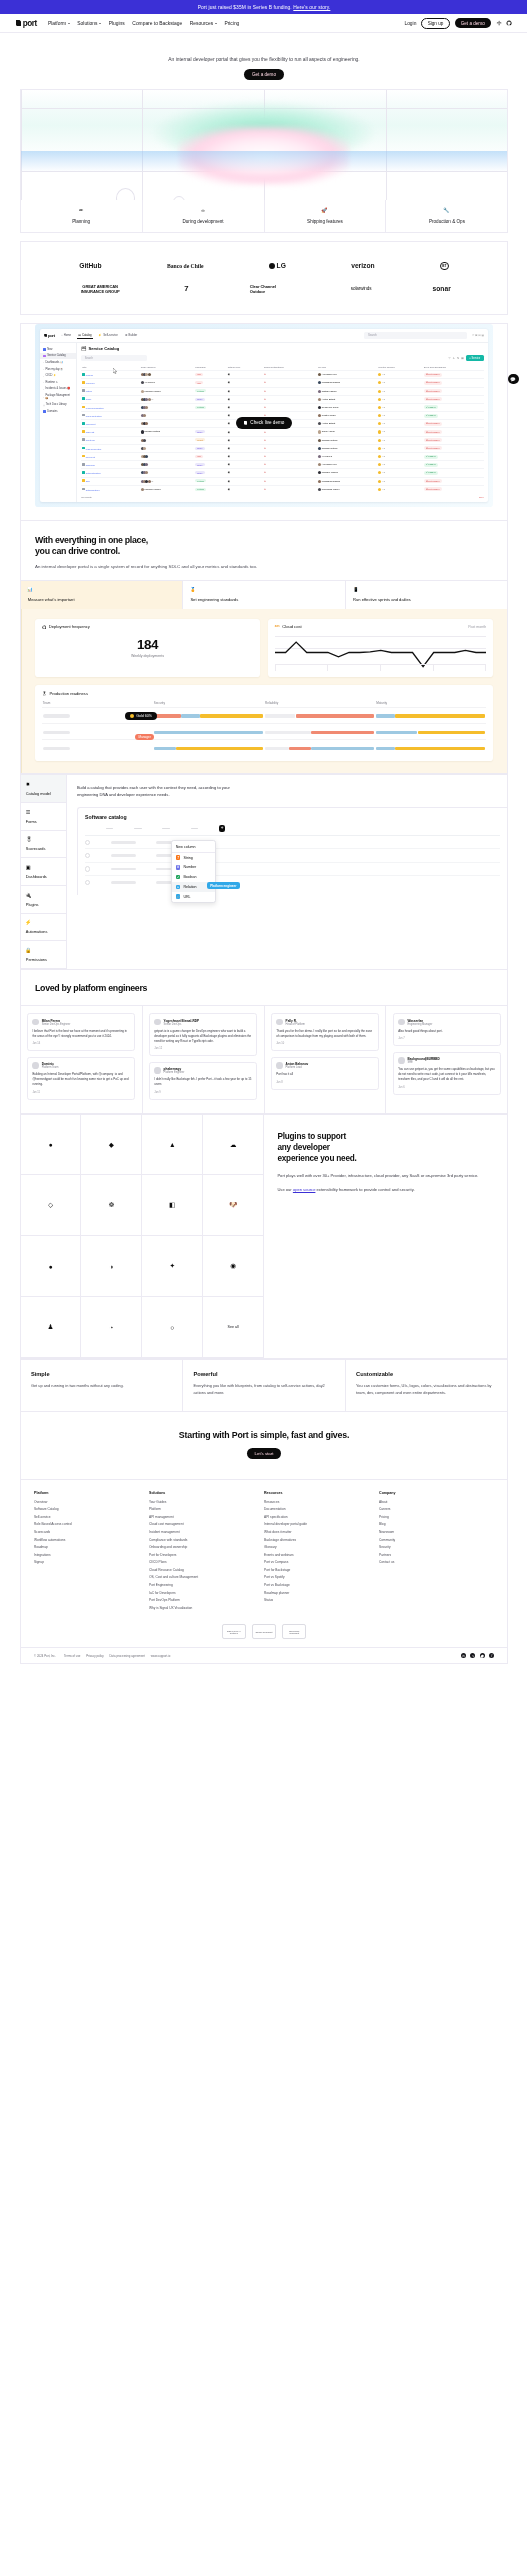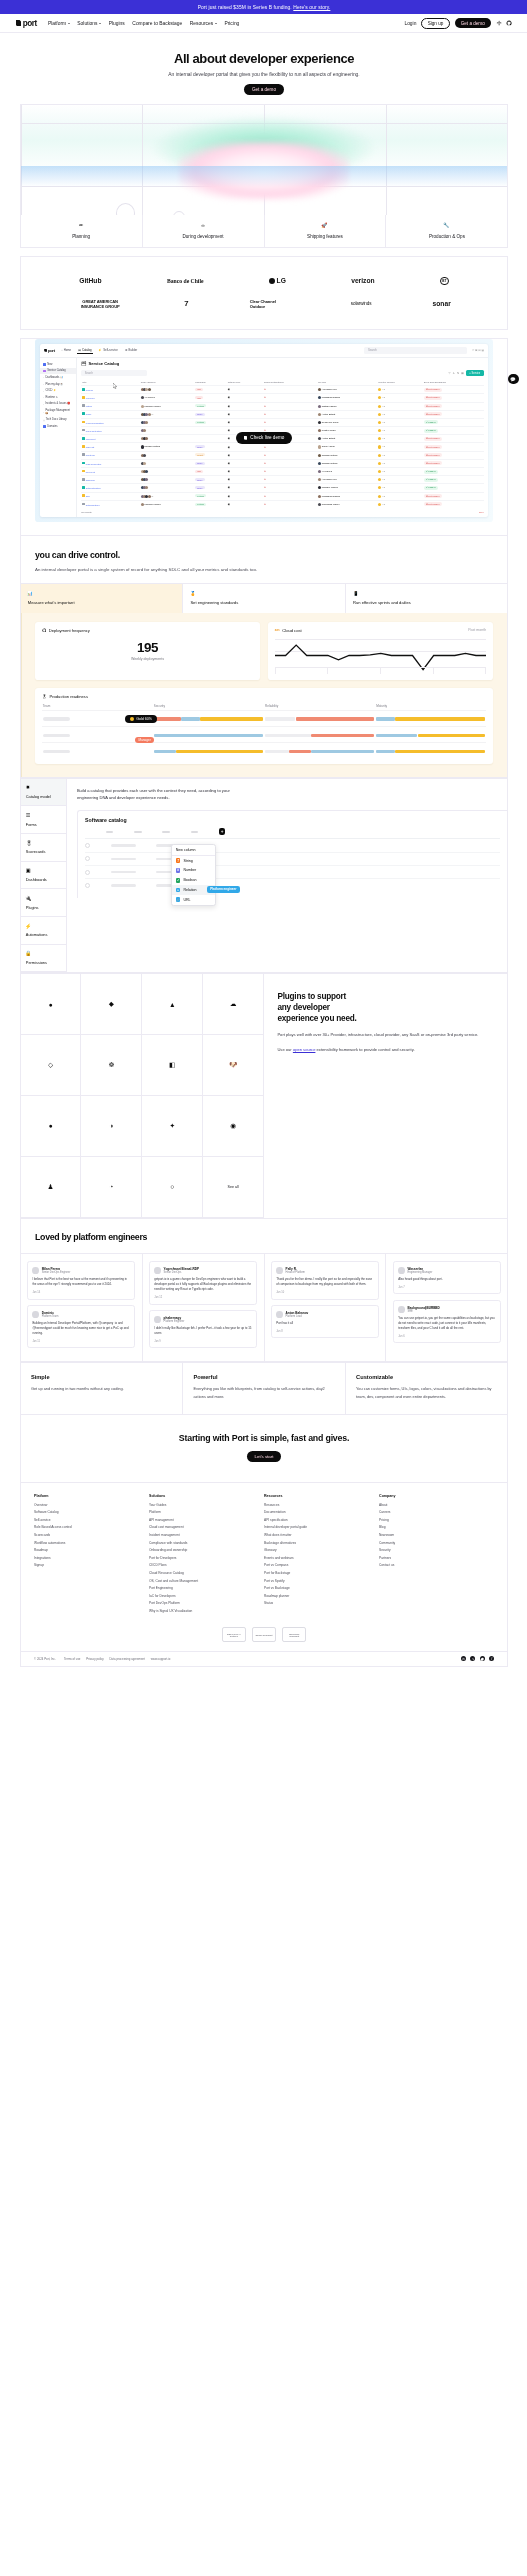--- a/index.html
+++ b/index.html
@@ -308,7 +308,6 @@
   </div>
 
   <div class="hero">
-    <h1>All about developer experience</h1>
     <p>An internal developer portal that gives you the flexibility to run all aspects of engineering.</p>
     <div class="cta">Get a demo</div>
     <div class="heroart">

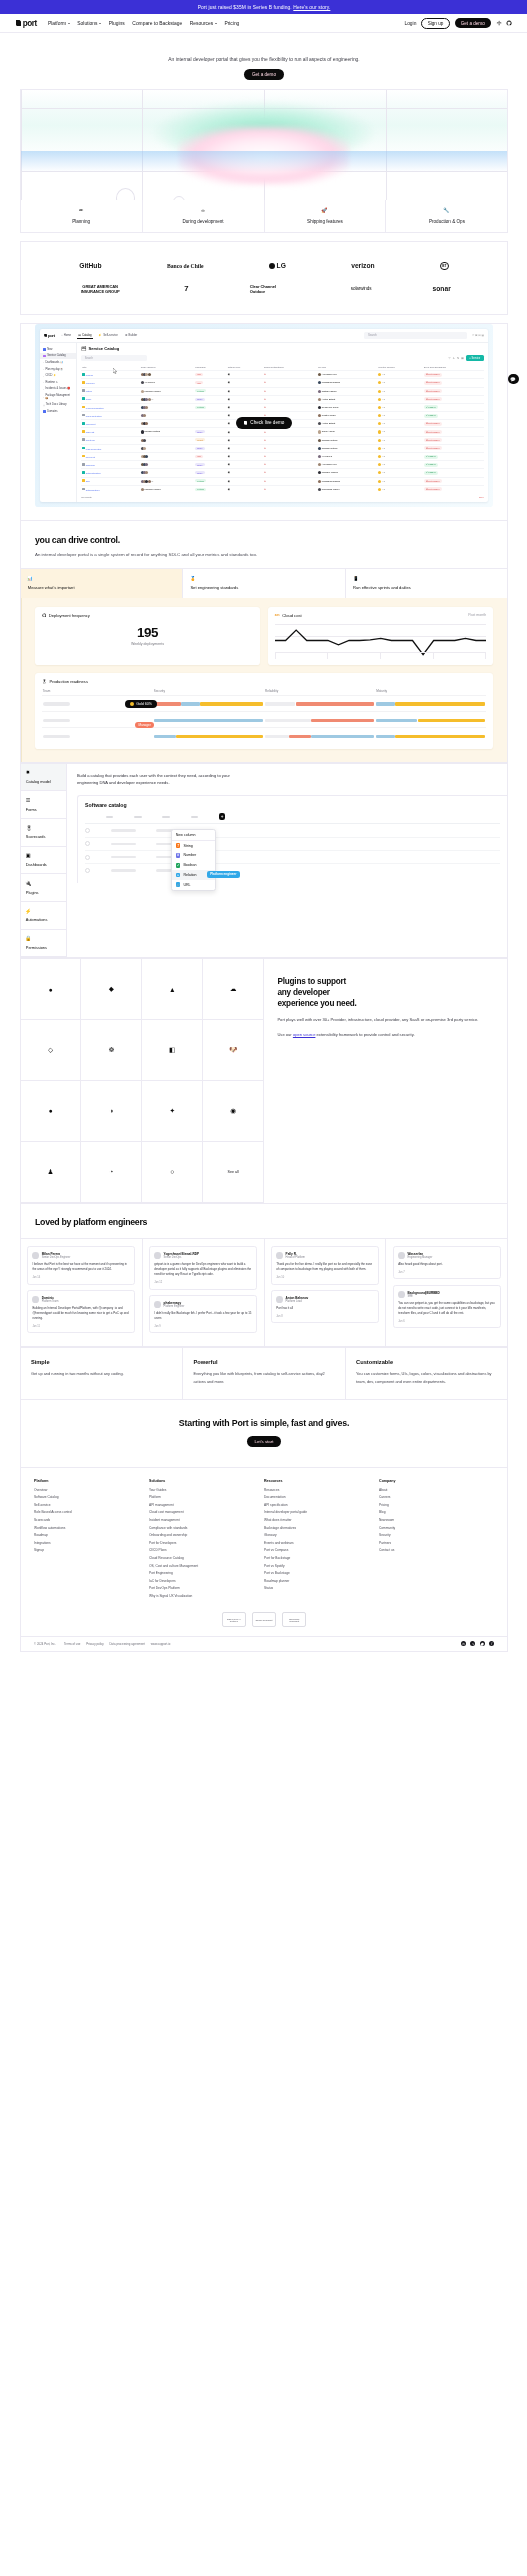--- a/index.html
+++ b/index.html
@@ -637,6 +637,7 @@
 
   <div class="sec">
     <div class="sec-head">
+      <h2 class="two">With everything in one place,</h2>
       <h2 class="two">you can drive control.</h2>
       <p>An internal developer portal is a single system of record for anything SDLC and all your metrics and standards too.</p>
     </div>

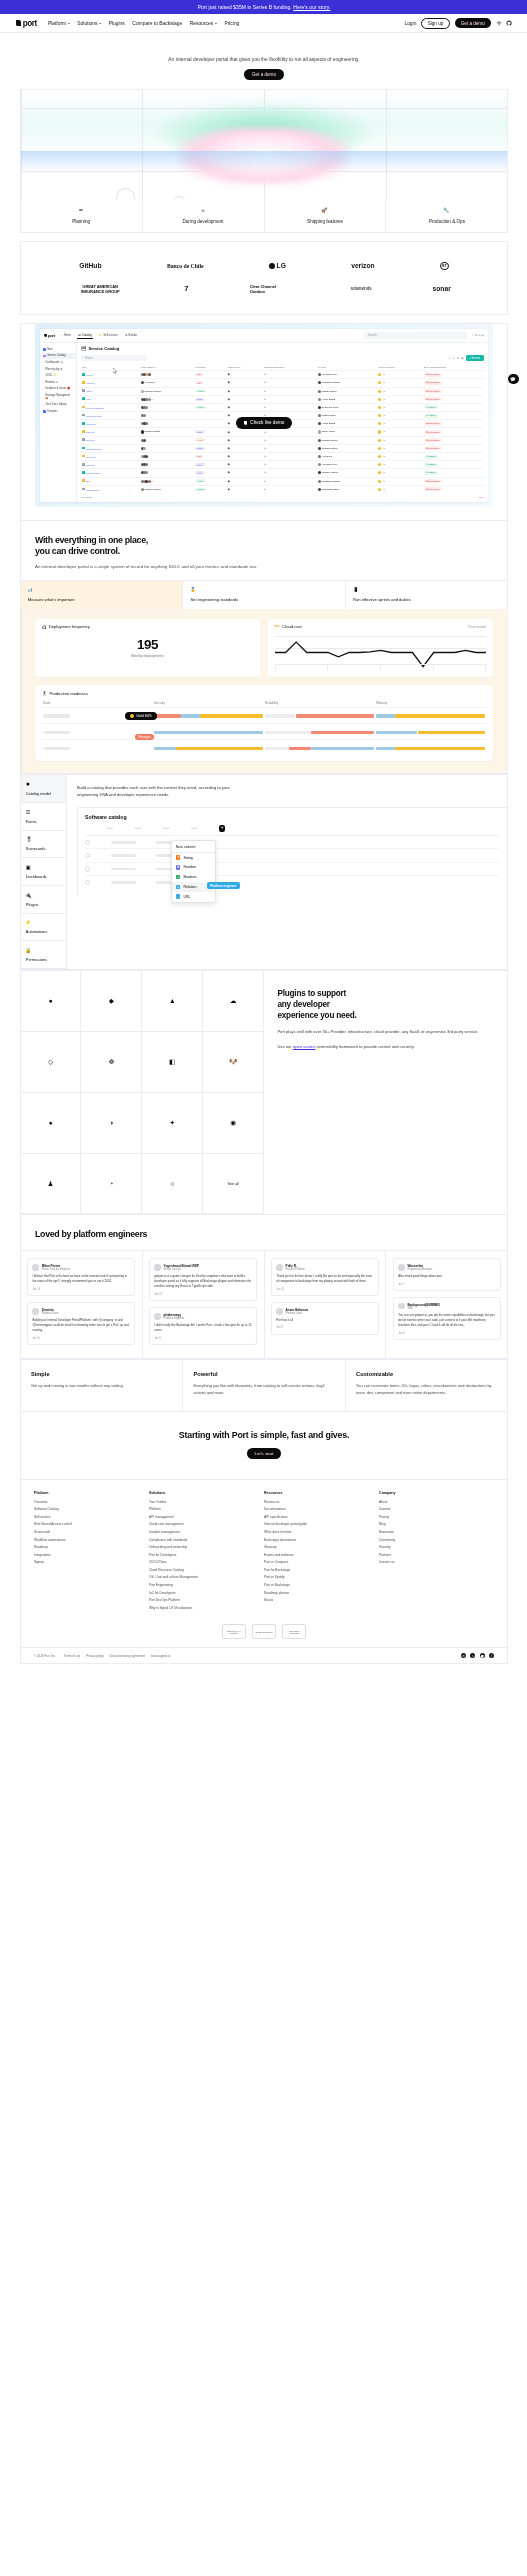--- a/index.html
+++ b/index.html
@@ -664,7 +664,7 @@
               </svg>
             <span>Deployment frequency</span>
           </h4>
-          <div class="bignum">195</div>
+          <div class="bignum">184</div>
           <div class="subnum">Weekly deployments</div>
         </div>
         <div class="card" style="width:50%;">

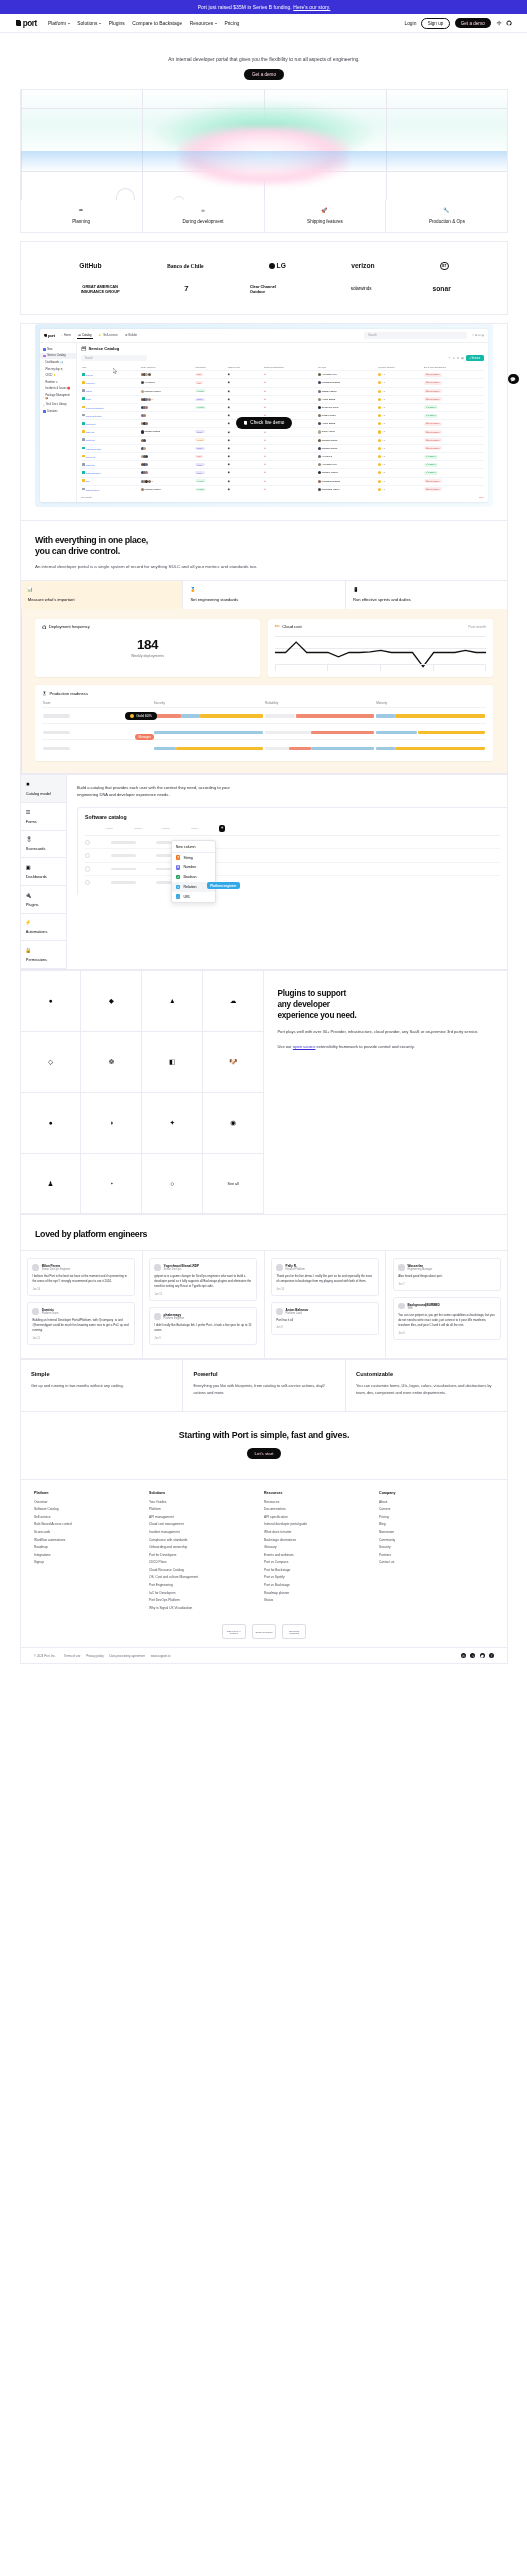--- a/index.html
+++ b/index.html
@@ -860,6 +860,110 @@
   </div>
 
   <div class="sec">
+    <div class="sec-head">
+      <h2>Loved by platform engineers</h2>
+    </div>
+    <div class="tgrid" id="tgrid">
+        <div class="tcol">
+          <div class="tcard">
+            <div class="thead">
+              <i class="tav"></i>
+              <div>
+                <div class="tname">Milan Perera</div>
+                <div class="trole">Senior DevOps Engineer</div>
+              </div>
+            </div>
+            <div class="ttext">I believe that Port is the best we have at the moment and it's presenting in the areas of the eye! I strongly recommend you to use it 2024.</div>
+            <div class="tfoot">Jan 14</div>
+          </div>
+          <div class="tcard">
+            <div class="thead">
+              <i class="tav"></i>
+              <div>
+                <div class="tname">Dominic</div>
+                <div class="trole">Platform Team</div>
+              </div>
+            </div>
+            <div class="ttext">Building an Internal Developer Portal/Platform, with @company_io and @heresndyport could be much fun knowing some nice to get a PoC up and running.</div>
+            <div class="tfoot">Jan 11</div>
+          </div>
+        </div>
+        <div class="tcol">
+          <div class="tcard">
+            <div class="thead">
+              <i class="tav"></i>
+              <div>
+                <div class="tname">Yogeshwari Biswal-RDP</div>
+                <div class="trole">Senior DevOps</div>
+              </div>
+            </div>
+            <div class="ttext">getport.io is a game changer for DevOps engineers who want to build a developer portal as it fully supports all Backstage plugins and eliminates the need for writing any React or TypeScript code.</div>
+            <div class="tfoot">Jan 12</div>
+          </div>
+          <div class="tcard">
+            <div class="thead">
+              <i class="tav"></i>
+              <div>
+                <div class="tname">phabernagy</div>
+                <div class="trole">Platform Engineer</div>
+              </div>
+            </div>
+            <div class="ttext">I didn't really like Backstage tbh. I prefer Port - it took a few year for up to 15 users</div>
+            <div class="tfoot">Jan 9</div>
+          </div>
+        </div>
+        <div class="tcol">
+          <div class="tcard">
+            <div class="thead">
+              <i class="tav"></i>
+              <div>
+                <div class="tname">Pally R.</div>
+                <div class="trole">Head of Platform</div>
+              </div>
+            </div>
+            <div class="ttext">Thank you for the live demo. I really like port so far and especially the ease of comparison to backstage from my playing around with both of them.</div>
+            <div class="tfoot">Jan 10</div>
+          </div>
+          <div class="tcard">
+            <div class="thead">
+              <i class="tav"></i>
+              <div>
+                <div class="tname">Anton Bakanov</div>
+                <div class="trole">Platform Lead</div>
+              </div>
+            </div>
+            <div class="ttext">Port has it all</div>
+            <div class="tfoot">Jan 8</div>
+          </div>
+        </div>
+        <div class="tcol">
+          <div class="tcard">
+            <div class="thead">
+              <i class="tav"></i>
+              <div>
+                <div class="tname">Wasserfan</div>
+                <div class="trole">Engineering Manager</div>
+              </div>
+            </div>
+            <div class="ttext">Also heard good things about port.</div>
+            <div class="tfoot">Jan 7</div>
+          </div>
+          <div class="tcard">
+            <div class="thead">
+              <i class="tav"></i>
+              <div>
+                <div class="tname">BackgroundjBURBBD</div>
+                <div class="trole">SRE</div>
+              </div>
+            </div>
+            <div class="ttext">You can use getport.io, you get the same capabilities as backstage, but you do not need to write react code, just connect to it your k8s manifests, terraform files, and your CI and it will do all the rest.</div>
+            <div class="tfoot">Jan 6</div>
+          </div>
+        </div>
+      </div>
+  </div>
+
+  <div class="sec">
     <div class="plugins">
       <div class="pgrid" id="pgrid">
           <div class="pcell">
@@ -921,110 +1025,6 @@
         </p>
       </div>
     </div>
-  </div>
-
-  <div class="sec">
-    <div class="sec-head">
-      <h2>Loved by platform engineers</h2>
-    </div>
-    <div class="tgrid" id="tgrid">
-        <div class="tcol">
-          <div class="tcard">
-            <div class="thead">
-              <i class="tav"></i>
-              <div>
-                <div class="tname">Milan Perera</div>
-                <div class="trole">Senior DevOps Engineer</div>
-              </div>
-            </div>
-            <div class="ttext">I believe that Port is the best we have at the moment and it's presenting in the areas of the eye! I strongly recommend you to use it 2024.</div>
-            <div class="tfoot">Jan 14</div>
-          </div>
-          <div class="tcard">
-            <div class="thead">
-              <i class="tav"></i>
-              <div>
-                <div class="tname">Dominic</div>
-                <div class="trole">Platform Team</div>
-              </div>
-            </div>
-            <div class="ttext">Building an Internal Developer Portal/Platform, with @company_io and @heresndyport could be much fun knowing some nice to get a PoC up and running.</div>
-            <div class="tfoot">Jan 11</div>
-          </div>
-        </div>
-        <div class="tcol">
-          <div class="tcard">
-            <div class="thead">
-              <i class="tav"></i>
-              <div>
-                <div class="tname">Yogeshwari Biswal-RDP</div>
-                <div class="trole">Senior DevOps</div>
-              </div>
-            </div>
-            <div class="ttext">getport.io is a game changer for DevOps engineers who want to build a developer portal as it fully supports all Backstage plugins and eliminates the need for writing any React or TypeScript code.</div>
-            <div class="tfoot">Jan 12</div>
-          </div>
-          <div class="tcard">
-            <div class="thead">
-              <i class="tav"></i>
-              <div>
-                <div class="tname">phabernagy</div>
-                <div class="trole">Platform Engineer</div>
-              </div>
-            </div>
-            <div class="ttext">I didn't really like Backstage tbh. I prefer Port - it took a few year for up to 15 users</div>
-            <div class="tfoot">Jan 9</div>
-          </div>
-        </div>
-        <div class="tcol">
-          <div class="tcard">
-            <div class="thead">
-              <i class="tav"></i>
-              <div>
-                <div class="tname">Pally R.</div>
-                <div class="trole">Head of Platform</div>
-              </div>
-            </div>
-            <div class="ttext">Thank you for the live demo. I really like port so far and especially the ease of comparison to backstage from my playing around with both of them.</div>
-            <div class="tfoot">Jan 10</div>
-          </div>
-          <div class="tcard">
-            <div class="thead">
-              <i class="tav"></i>
-              <div>
-                <div class="tname">Anton Bakanov</div>
-                <div class="trole">Platform Lead</div>
-              </div>
-            </div>
-            <div class="ttext">Port has it all</div>
-            <div class="tfoot">Jan 8</div>
-          </div>
-        </div>
-        <div class="tcol">
-          <div class="tcard">
-            <div class="thead">
-              <i class="tav"></i>
-              <div>
-                <div class="tname">Wasserfan</div>
-                <div class="trole">Engineering Manager</div>
-              </div>
-            </div>
-            <div class="ttext">Also heard good things about port.</div>
-            <div class="tfoot">Jan 7</div>
-          </div>
-          <div class="tcard">
-            <div class="thead">
-              <i class="tav"></i>
-              <div>
-                <div class="tname">BackgroundjBURBBD</div>
-                <div class="trole">SRE</div>
-              </div>
-            </div>
-            <div class="ttext">You can use getport.io, you get the same capabilities as backstage, but you do not need to write react code, just connect to it your k8s manifests, terraform files, and your CI and it will do all the rest.</div>
-            <div class="tfoot">Jan 6</div>
-          </div>
-        </div>
-      </div>
   </div>
 
   <div class="sec">

